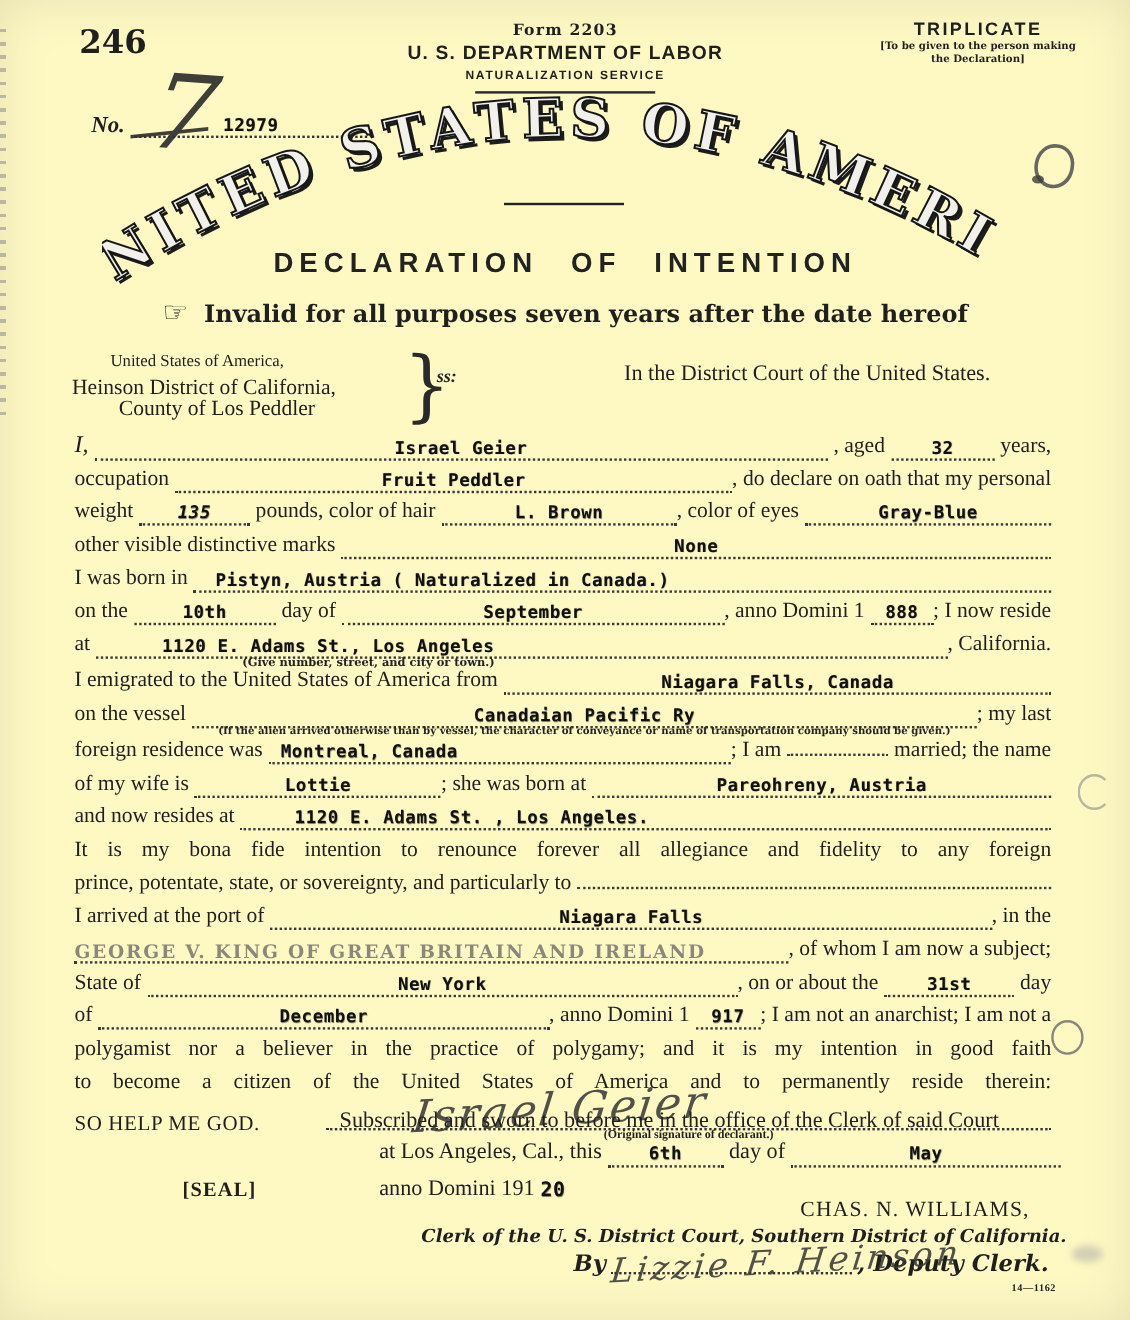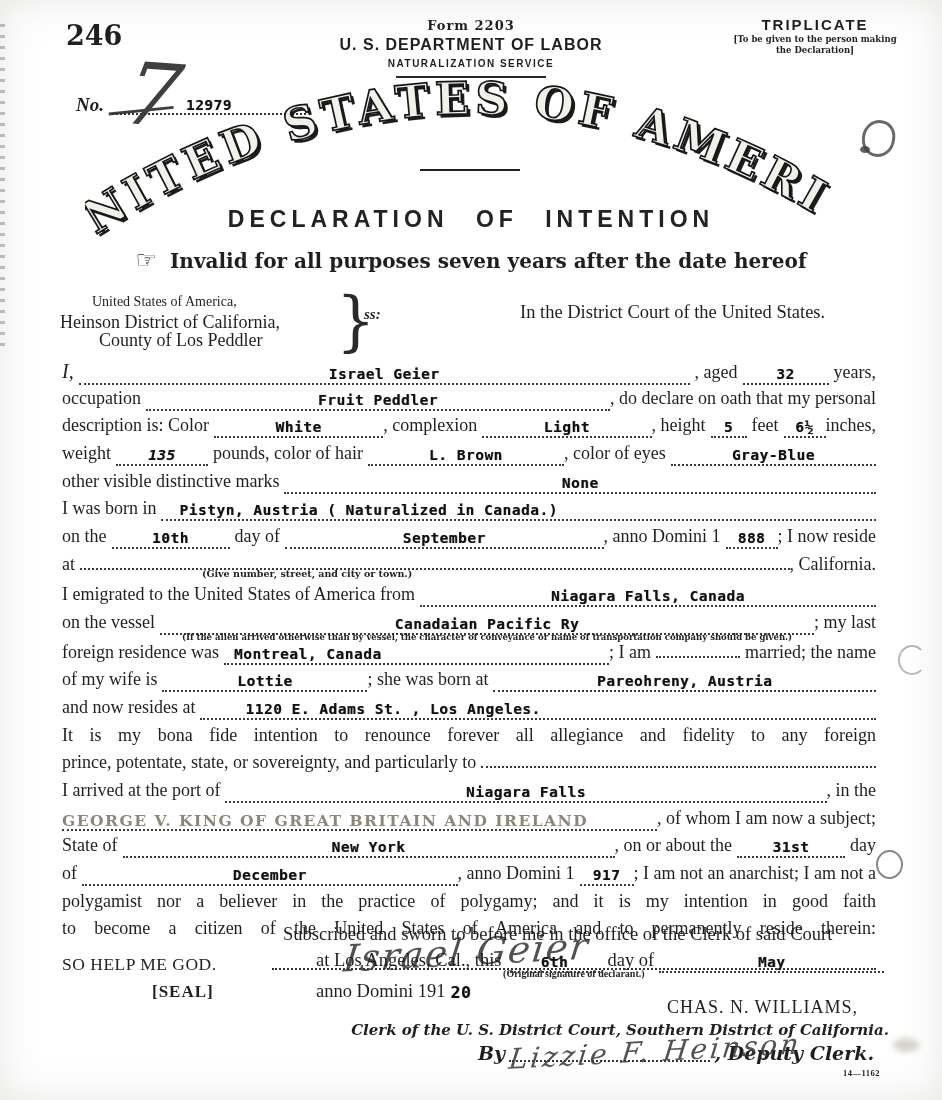--- a/index.html
+++ b/index.html
@@ -3,7 +3,7 @@
 <meta charset="utf-8">
 <style>
   html,body{margin:0;padding:0;background:#d8d6d2;}
-  #page{position:relative;width:942px;height:1100px;background:#ffffff;overflow:hidden;
+  #page{position:relative;width:942px;height:1100px;background:#fef9c3;overflow:hidden;
         font-family:"Liberation Serif",serif;color:#1f1f1f;
         box-shadow:inset 0 0 40px rgba(120,115,105,.18);}
   .abs{position:absolute;}

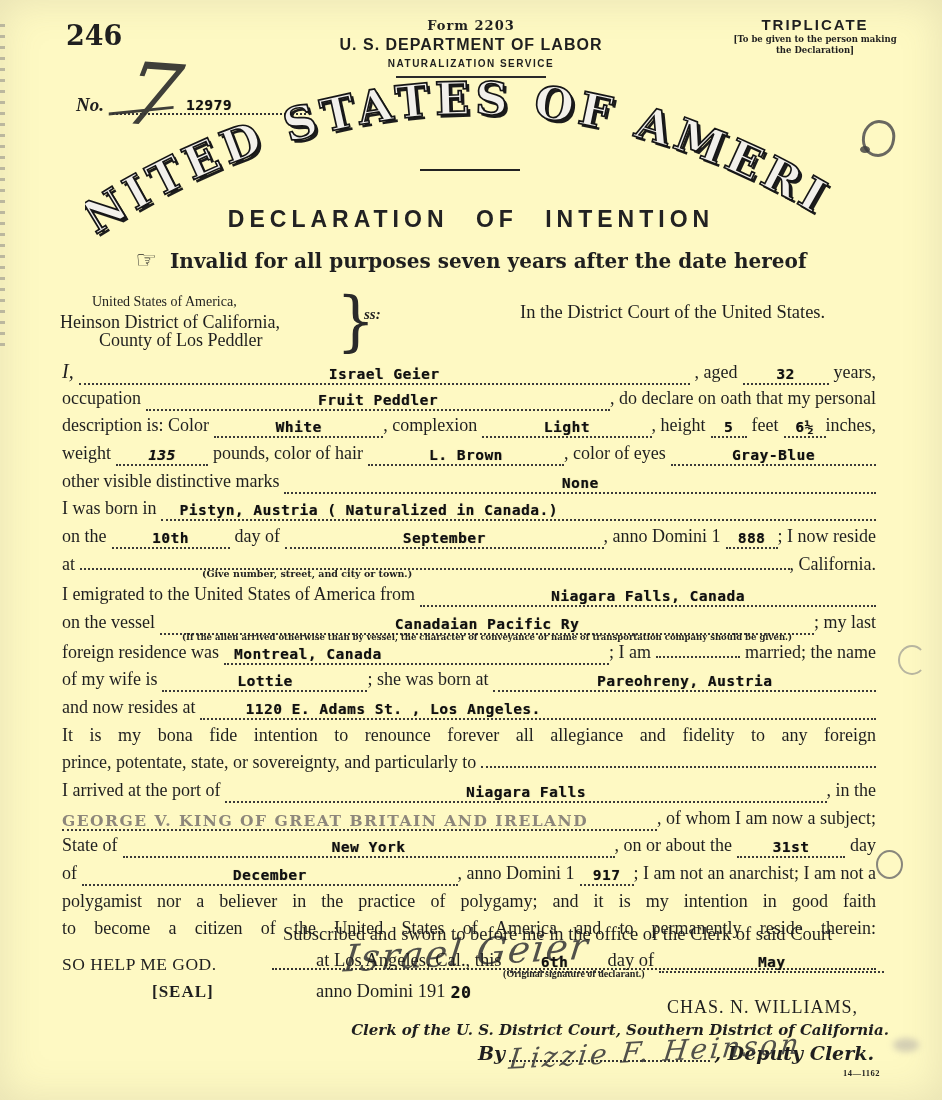--- a/index.html
+++ b/index.html
@@ -162,17 +162,6 @@
       <span class="pt">, do declare on oath that my personal</span>
     </div>
 
-    <div class="line">
-      <span class="pt">description is:  Color</span>
-      <span class="fill gr pad-l" style="min-width:105px;"><span class="tw">White</span></span>
-      <span class="pt">, complexion</span>
-      <span class="fill gr pad-l" style="min-width:100px;"><span class="tw">Light</span></span>
-      <span class="pt">, height</span>
-      <span class="fill pad-l" style="width:36px;"><span class="tw">5</span></span>
-      <span class="pt pad-l">feet</span>
-      <span class="fill pad-l" style="width:42px;"><span class="tw">6½</span></span>
-      <span class="pt">inches,</span>
-    </div>
 
     <div class="line">
       <span class="pt">weight</span>

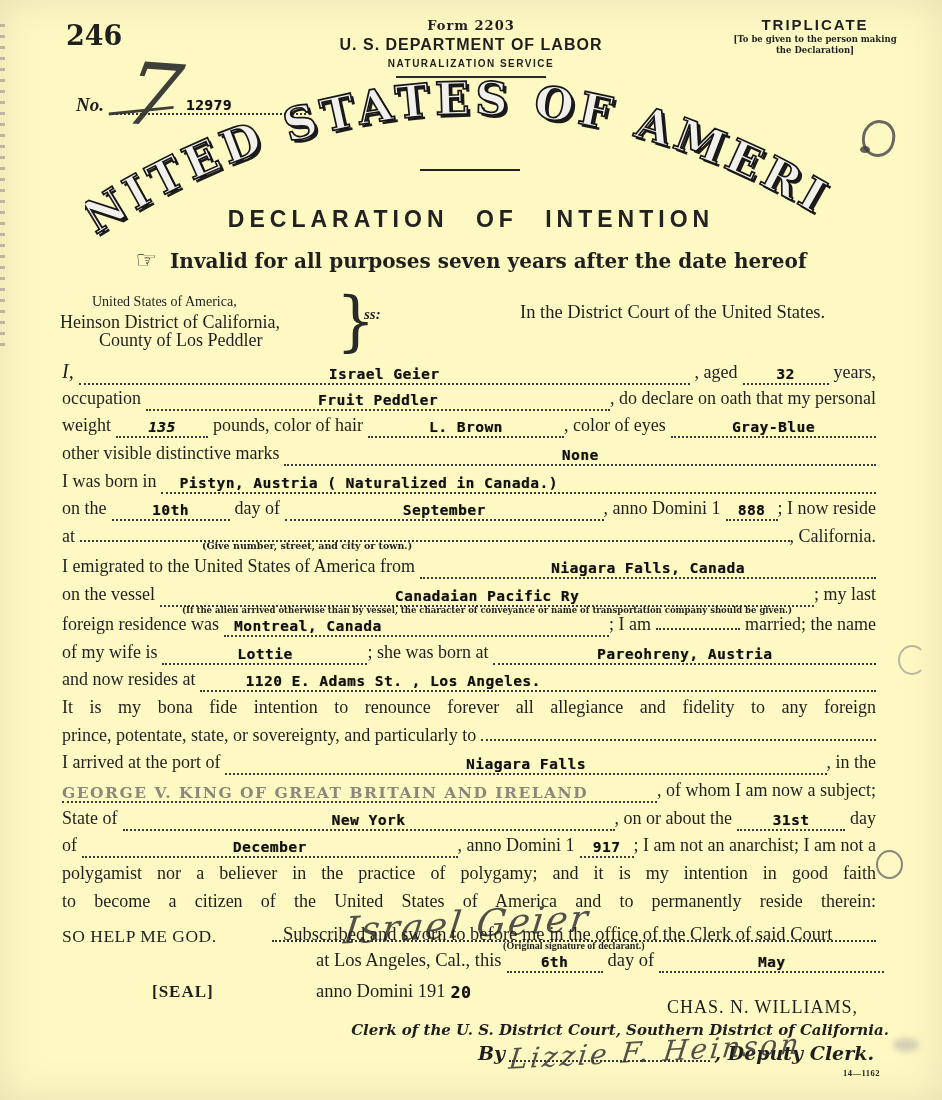--- a/index.html
+++ b/index.html
@@ -195,6 +195,7 @@
     <div class="line" style="height:30px;">
       <span class="pt">at</span>
       <span class="fill gr pad-l" style="text-align:left;">
+        <span class="tw" style="margin-left:55px;">1120 E. Adams St.,  Los Angeles</span>
         <span class="hint" style="left:32%;">(Give number, street, and city or town.)</span>
       </span>
       <span class="pt">, California.</span>

